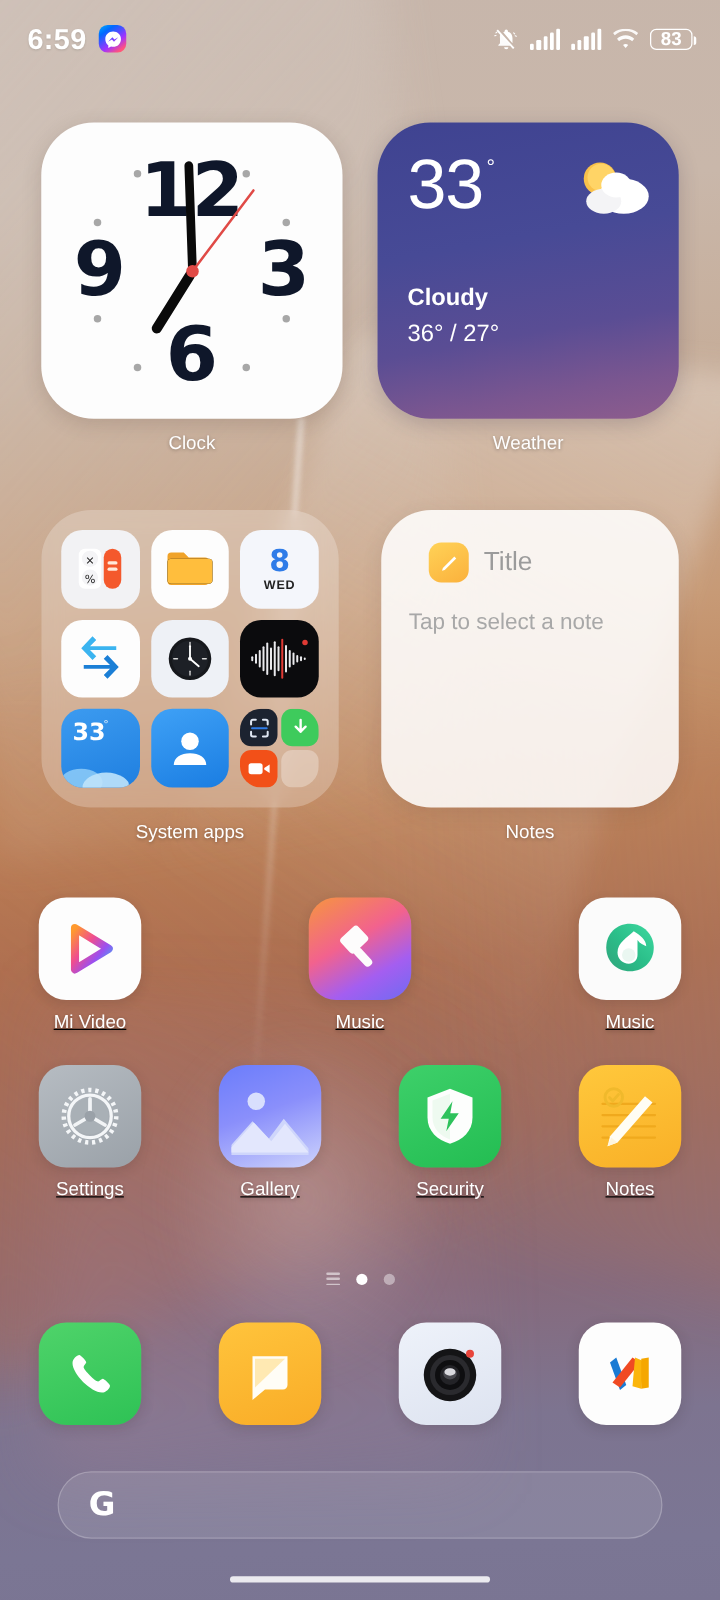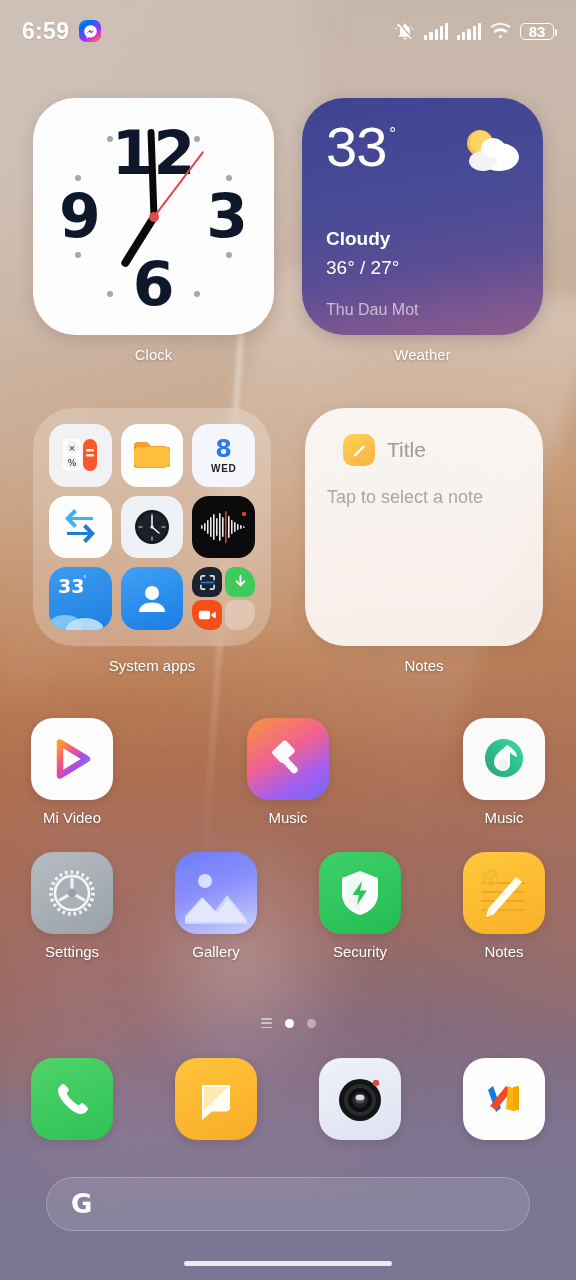--- a/index.html
+++ b/index.html
@@ -376,7 +376,6 @@
       </div>
       <div class="w-cond">Cloudy</div>
       <div class="w-hl">36° / 27°</div>
-      <div class="w-city">Thu Dau Mot</div>
     </div>
     <span class="widget-label">Weather</span>
   </div>

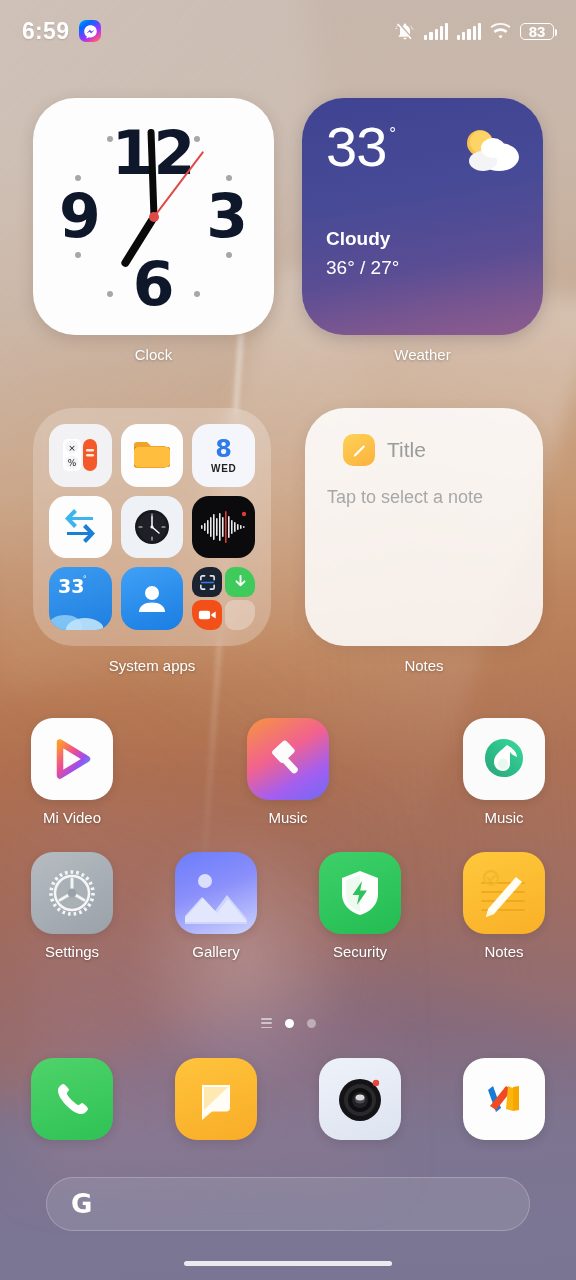--- a/index.html
+++ b/index.html
@@ -217,6 +217,7 @@
     position:absolute; top:718px; left:0; right:0;
     display:flex; flex-direction:column; gap:26px;
     padding:0 24px;
+    text-decoration:underline;
   }
   .app-row { display:flex; justify-content:space-between; }
   .app { width:96px; display:flex; flex-direction:column; align-items:center; }

